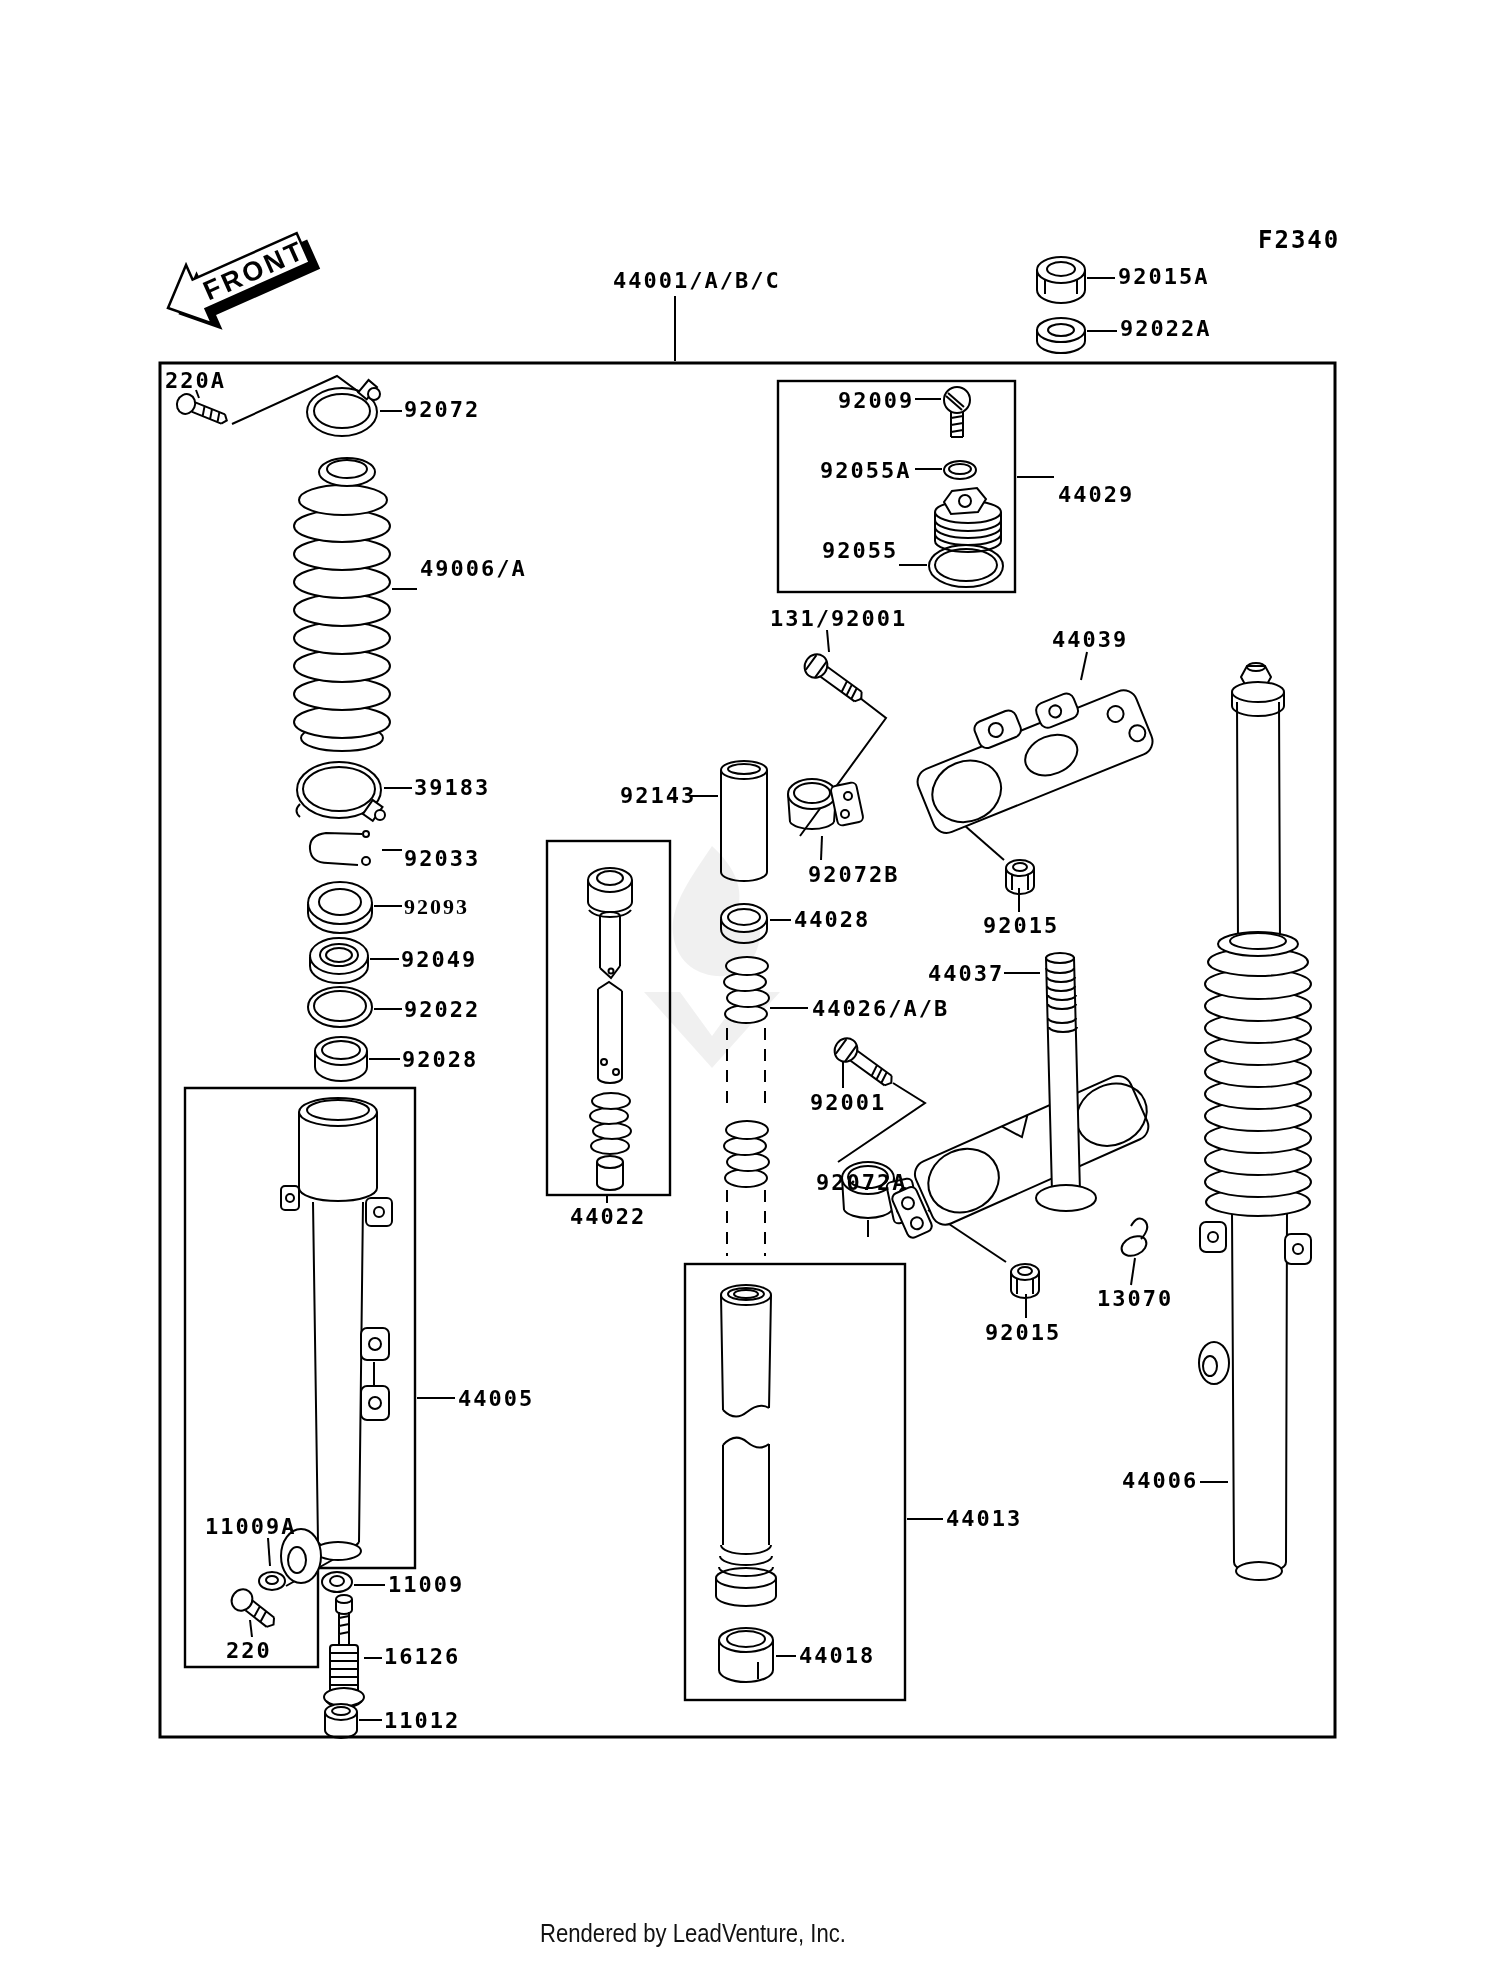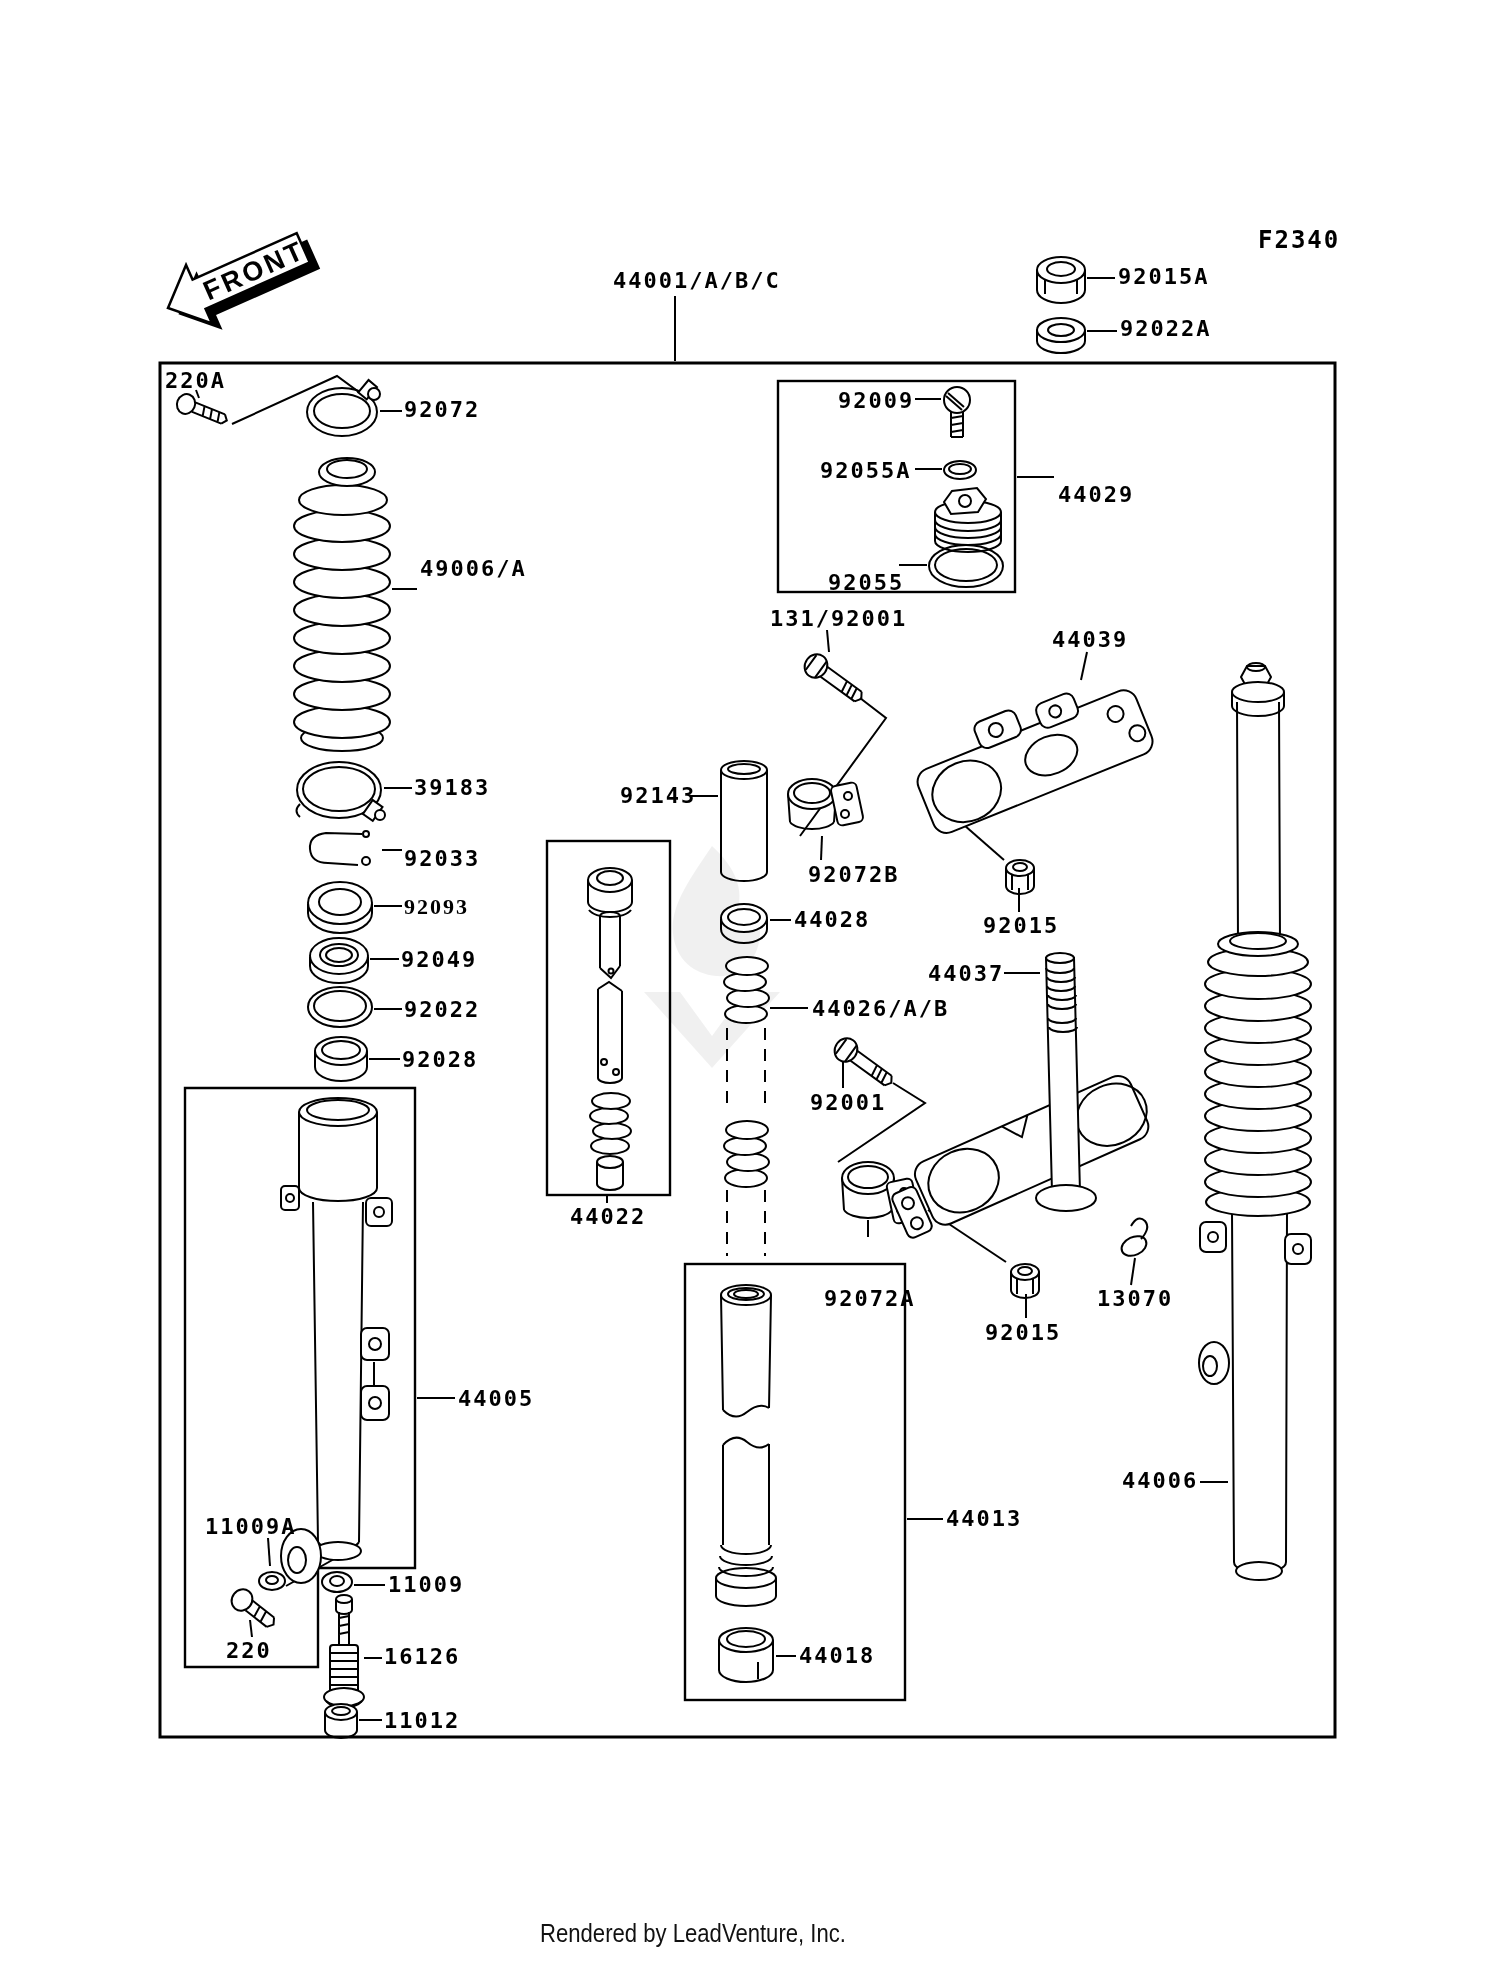--- a/index.html
+++ b/index.html
@@ -418,7 +418,7 @@
       <div class="part-label" style="left: 770px; top: 608px;">131/92001</div>
       <div class="part-label" style="left: 838px; top: 390px;">92009</div>
       <div class="part-label" style="left: 820px; top: 460px;">92055A</div>
-      <div class="part-label" style="left: 822px; top: 572px; margin-left: 6px;">92055</div>
+      <div class="part-label" style="left: 822px; top: 540px;">92055</div>
       <div class="part-label" style="left: 1058px; top: 484px;">44029</div>
       <div class="part-label" style="left: 1052px; top: 629px;">44039</div>
       <div class="part-label" style="left: 983px; top: 915px;">92015</div>

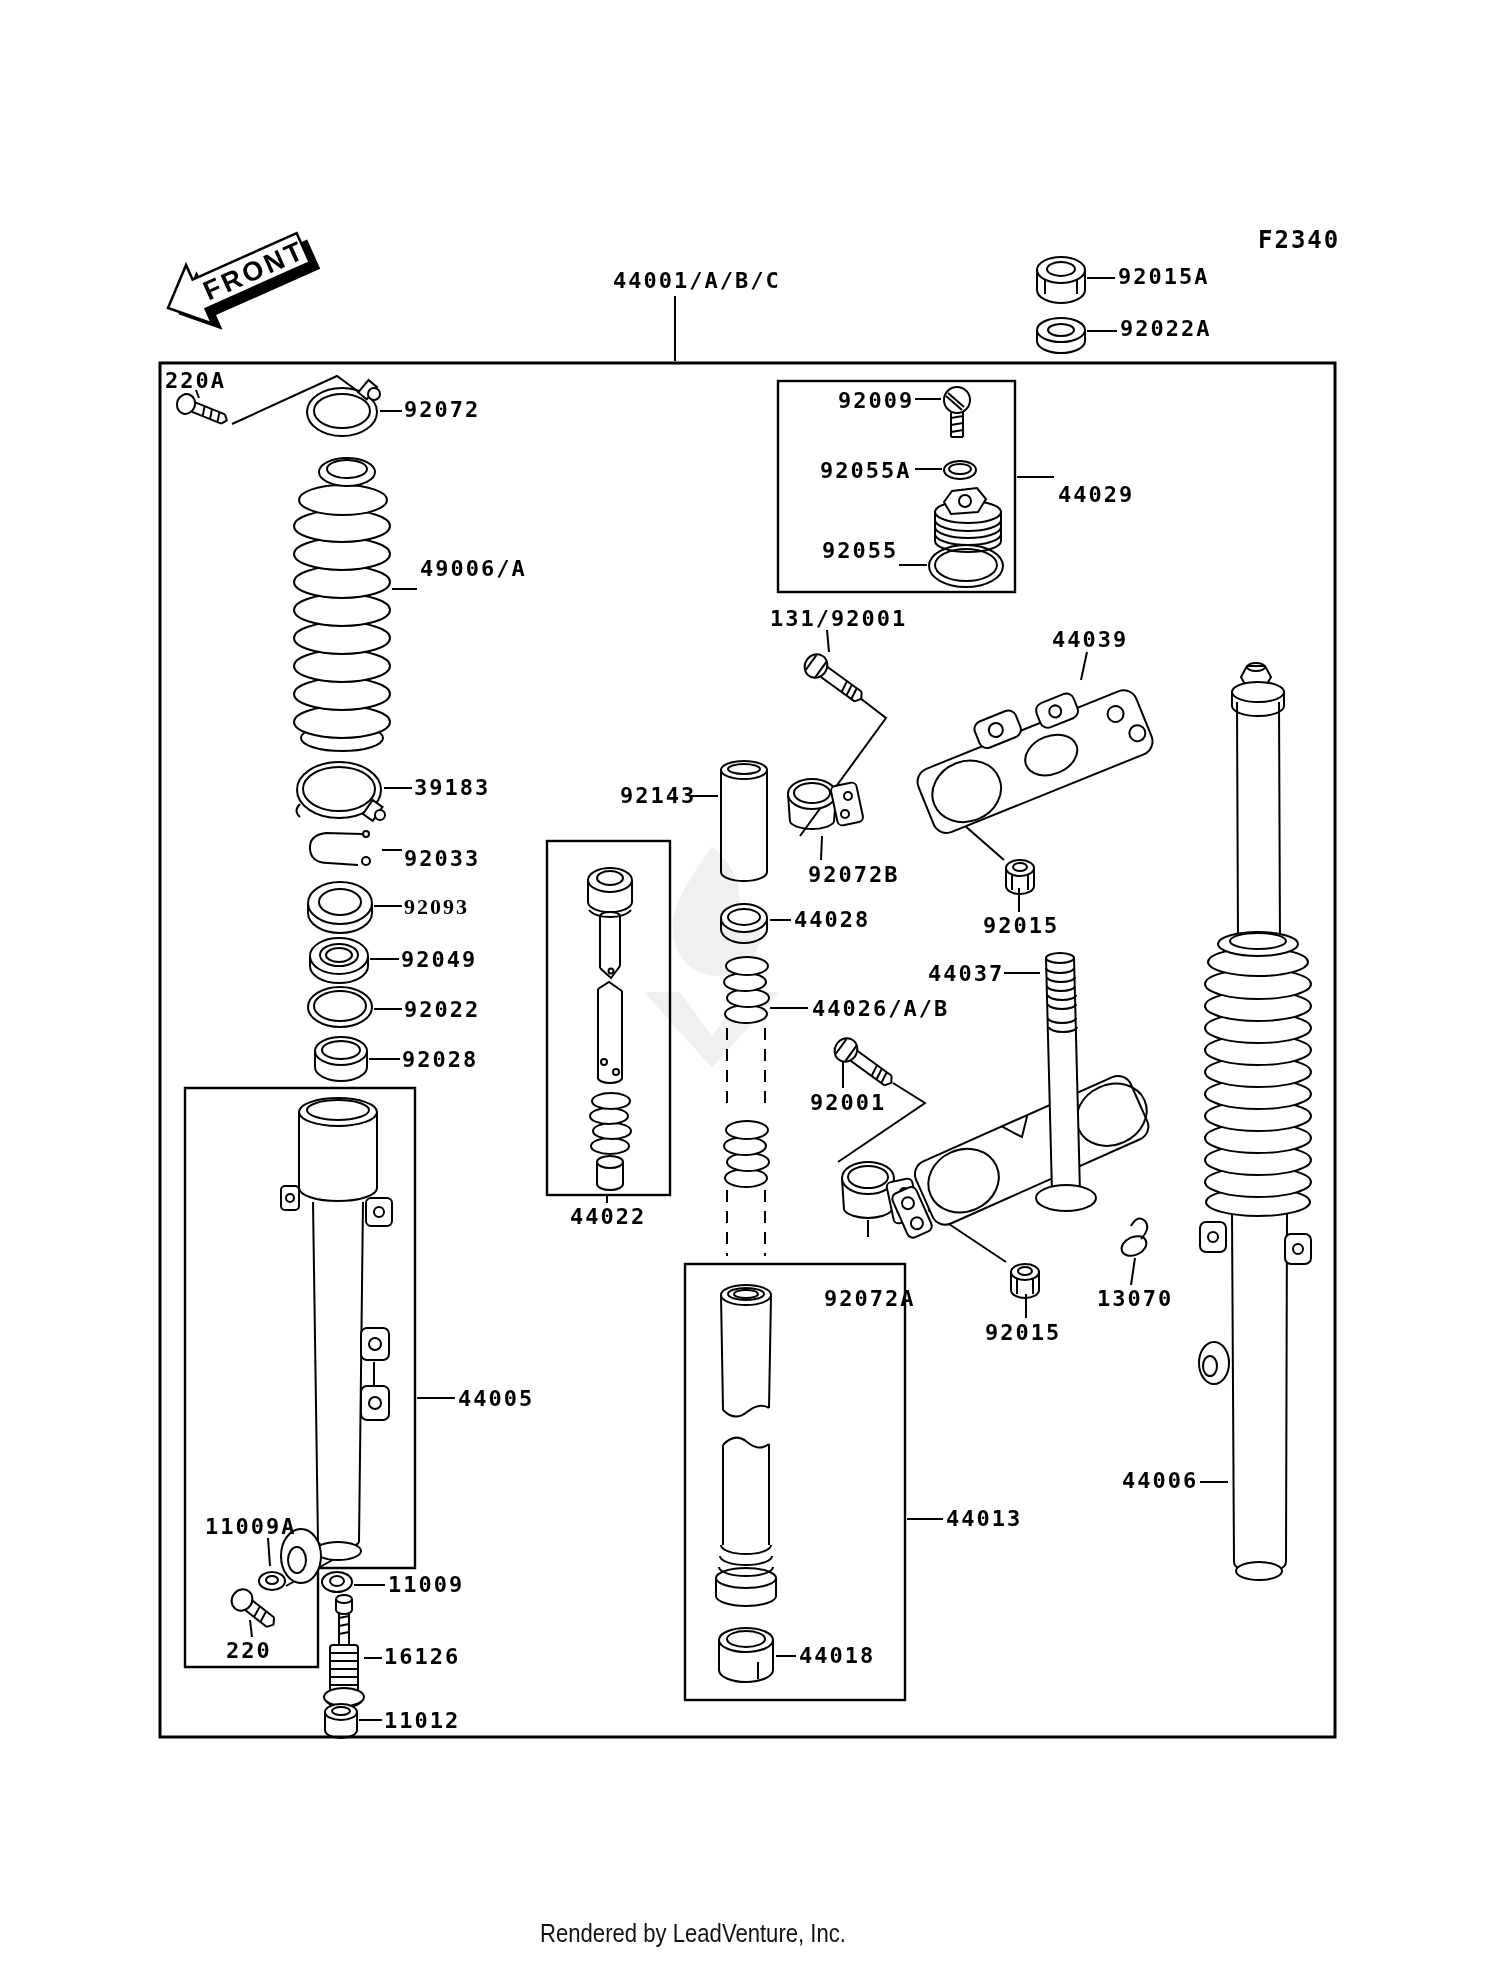--- a/index.html
+++ b/index.html
@@ -424,7 +424,7 @@
       <div class="part-label" style="left: 983px; top: 915px;">92015</div>
       <div class="part-label" style="left: 808px; top: 864px;">92072B</div>
       <div class="part-label" style="left: 928px; top: 963px;">44037</div>
-      <div class="part-label" style="left: 816px; top: 1288px; margin-left: 8px;">92072A</div>
+      <div class="part-label" style="left: 816px; top: 1172px;">92072A</div>
       <div class="part-label" style="left: 985px; top: 1322px;">92015</div>
       <div class="part-label" style="left: 1097px; top: 1288px;">13070</div>
       <div class="part-label" style="left: 946px; top: 1508px;">44013</div>

